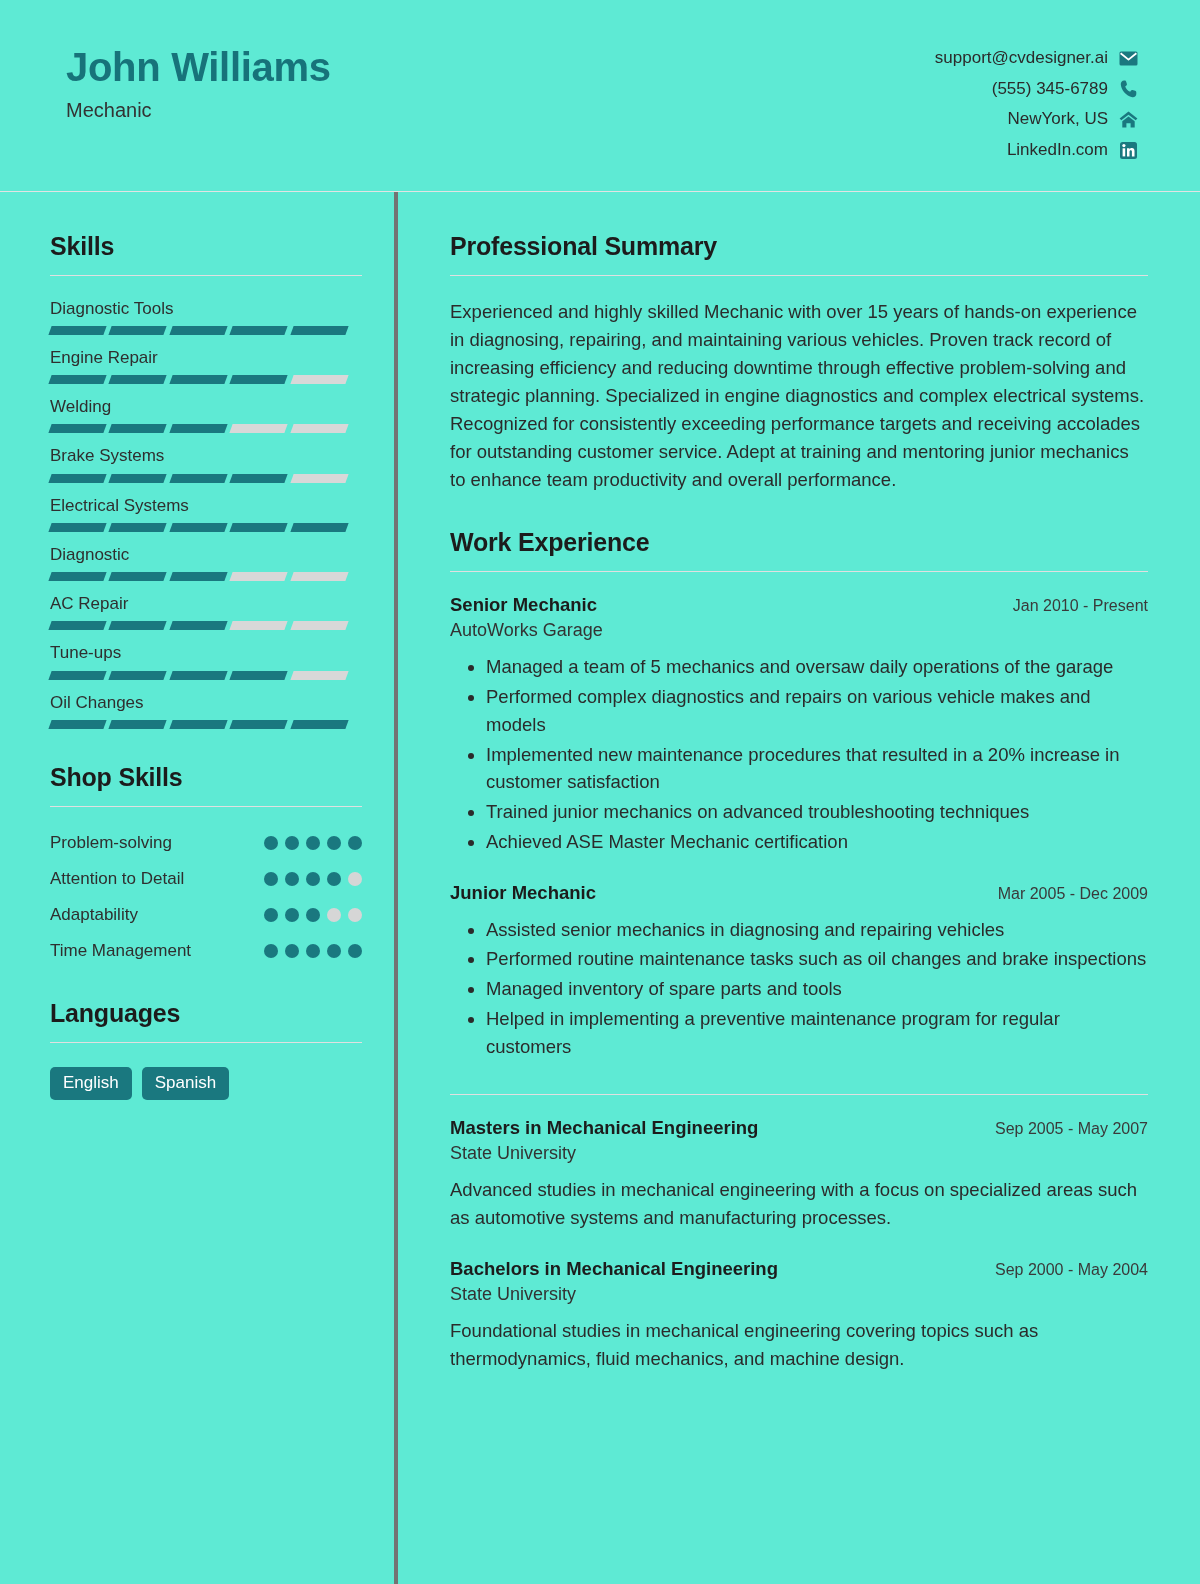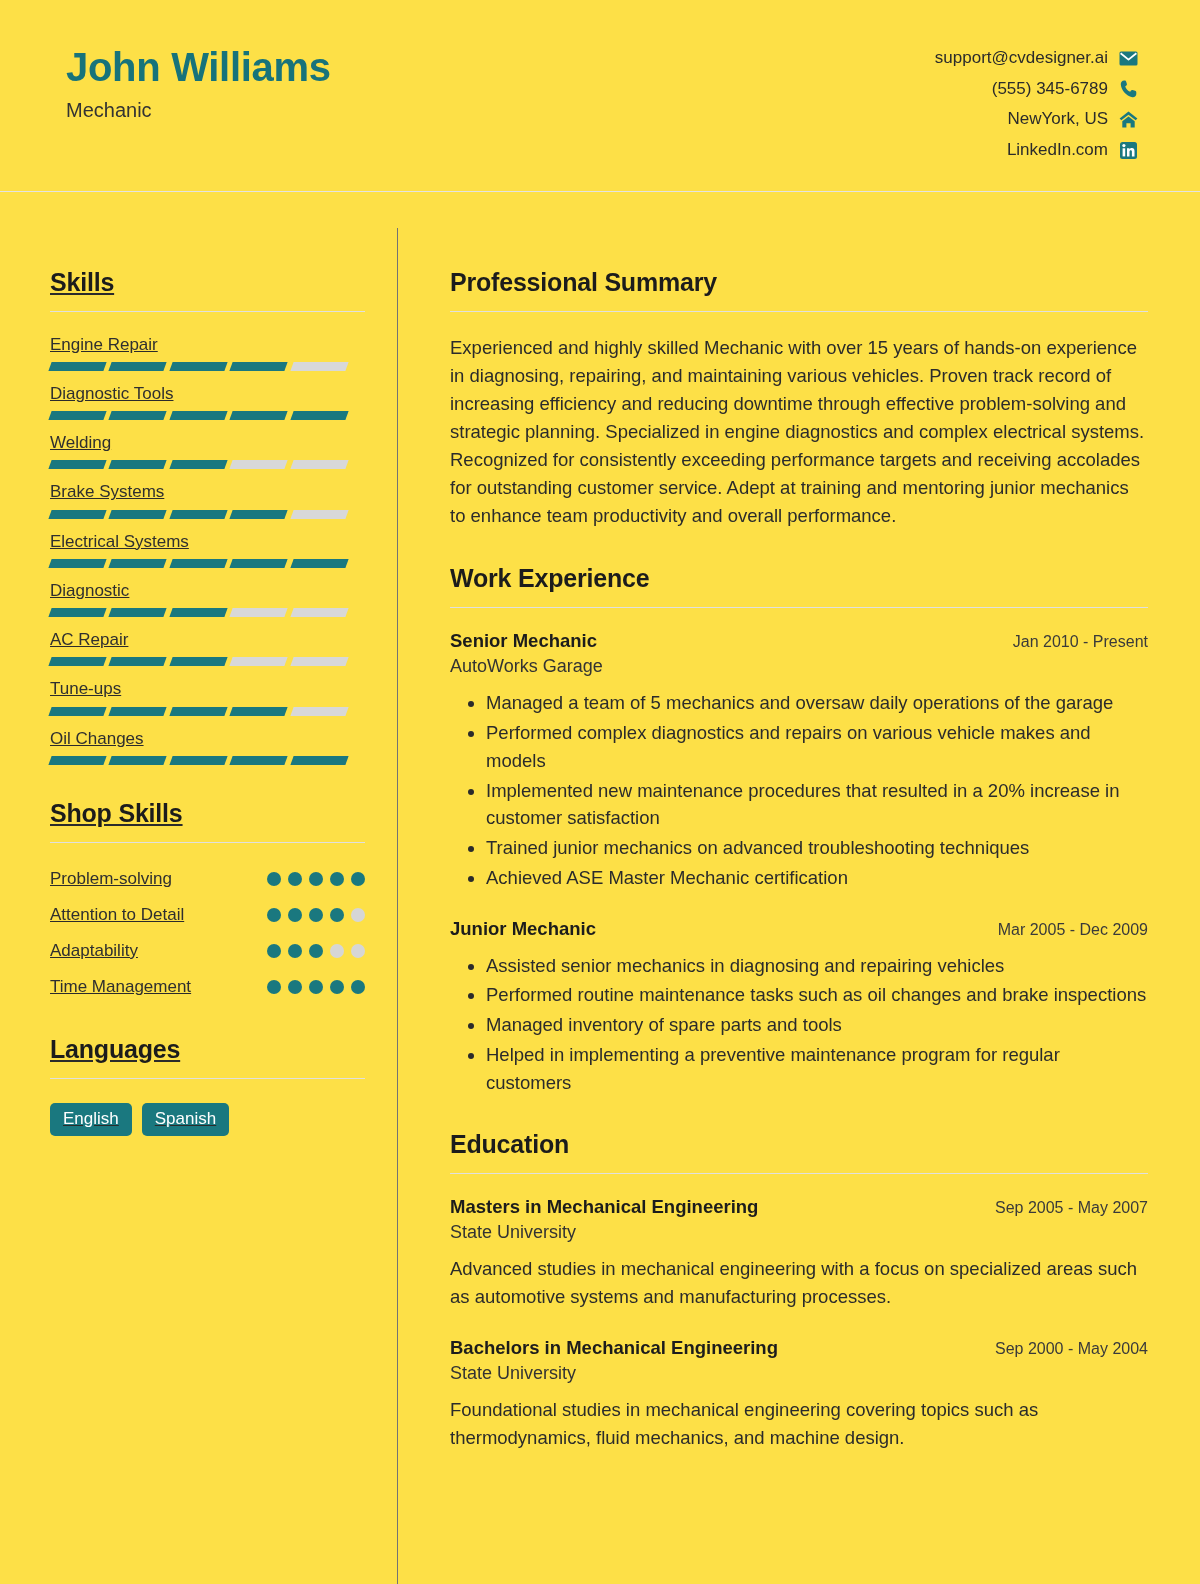--- a/index.html
+++ b/index.html
@@ -20,10 +20,9 @@
     width: 1200px;
     height: 1584px;
     position: relative;
-    background: #fde047;
+    background: #5eead4;
     display: flex;
     flex-direction: column;
-    gap: 36px;
   }
 
   

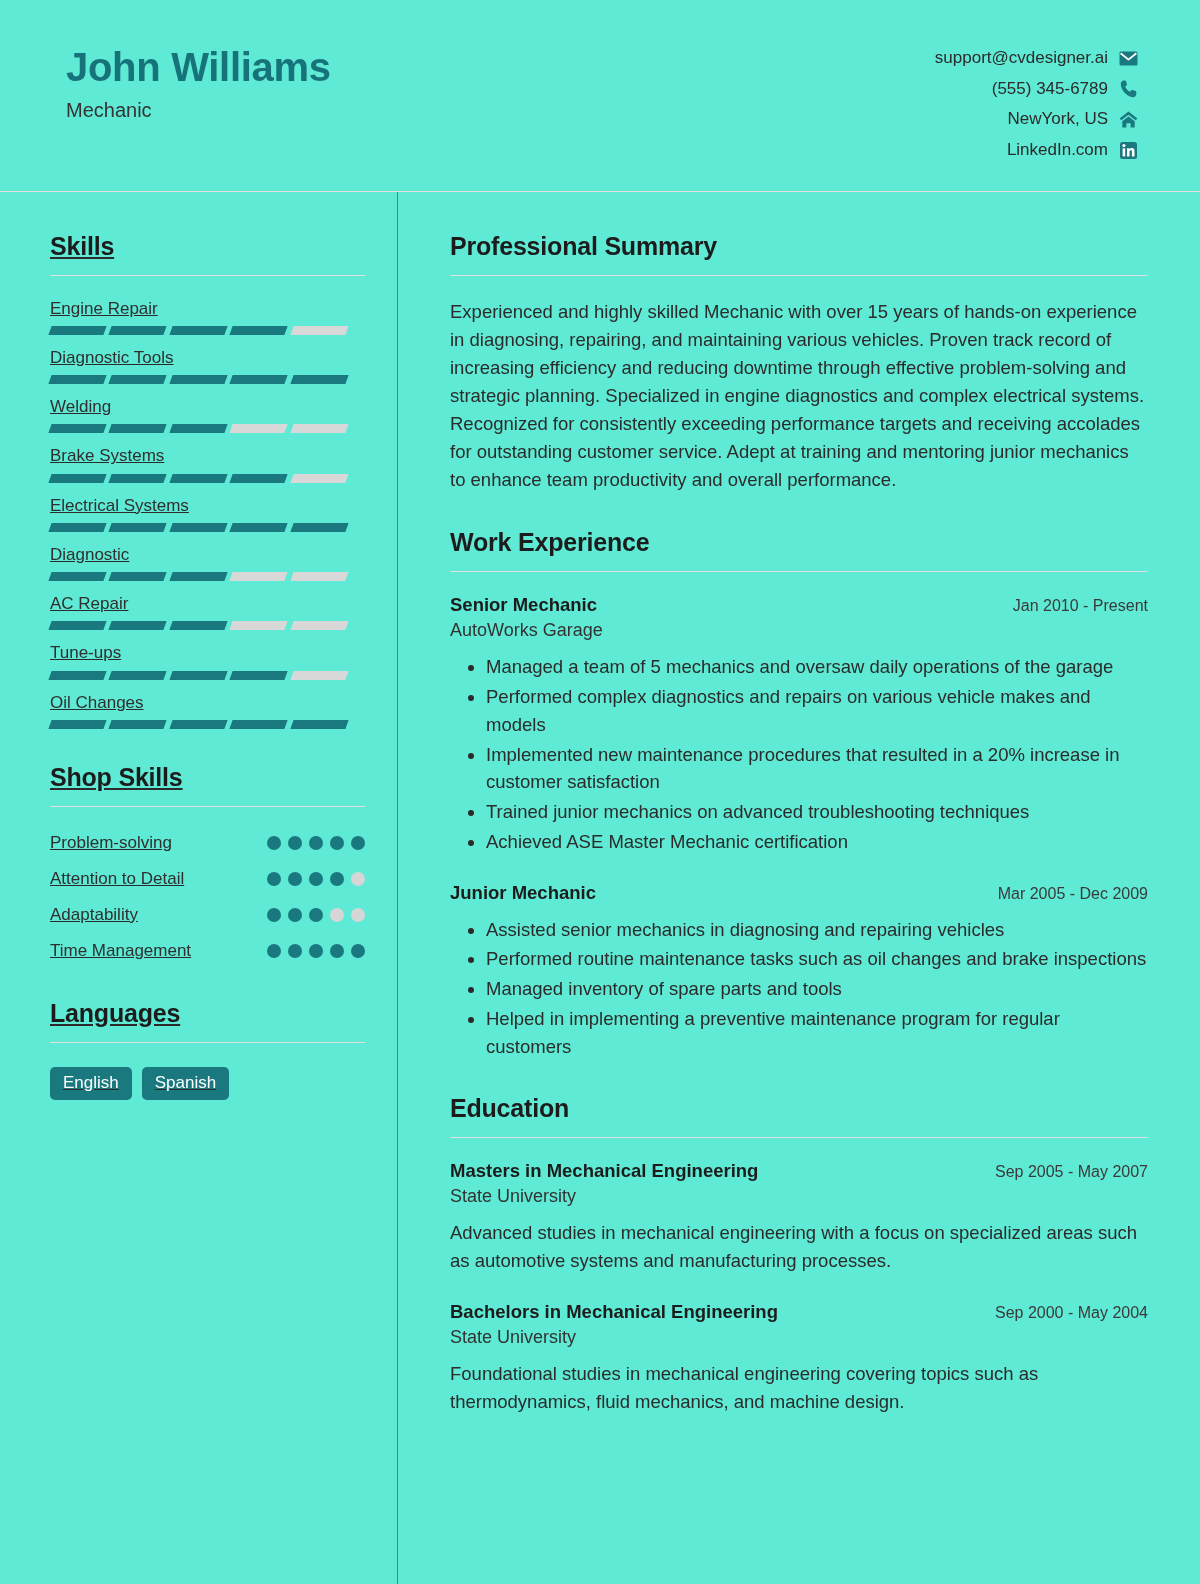--- a/index.html
+++ b/index.html
@@ -91,8 +91,7 @@
     width: 398px;
     flex: 0 0 398px;
     padding: 40px 32px 30px 50px;
-    border-right: 1px solid #737373;
-    text-decoration: underline;
+    border-right: 4px solid #737373;
   }
 
   .right-col {

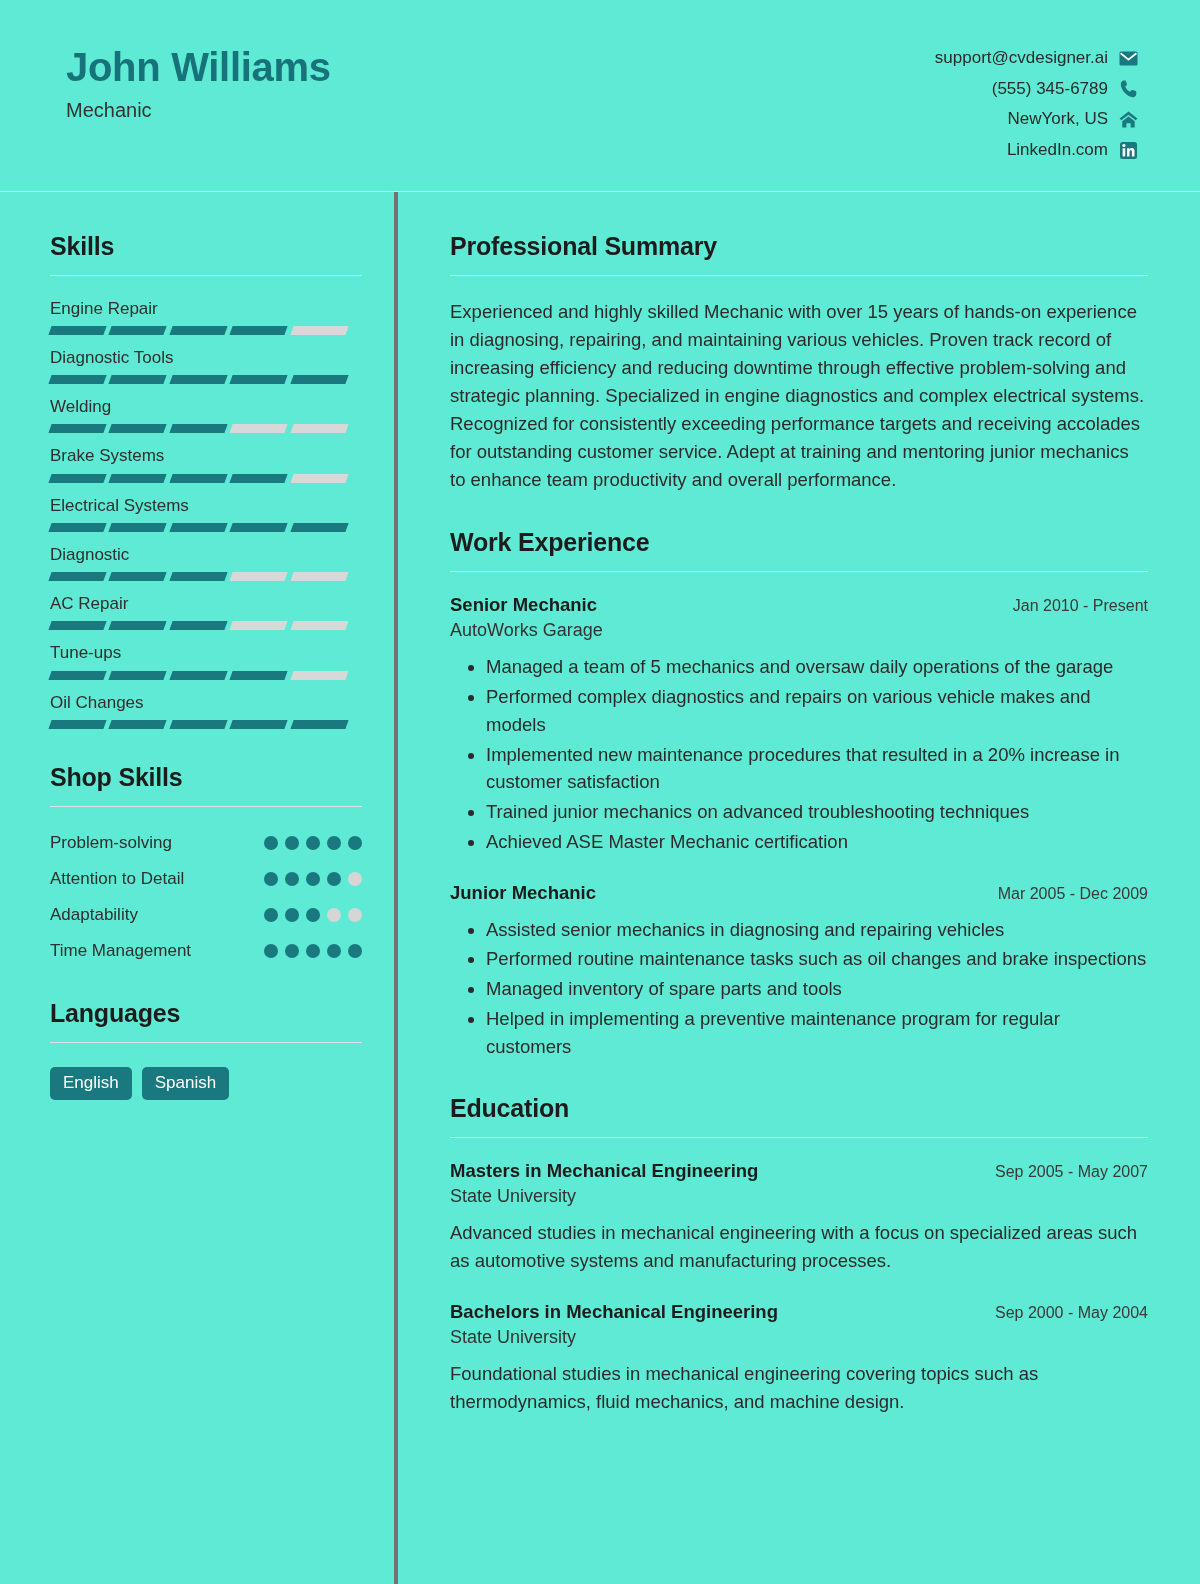--- a/index.html
+++ b/index.html
@@ -321,6 +321,16 @@
         <div class="sec-rule"></div>
         <div class="skill-list" id="skill-list">
             <div class="skill-item">
+              <div class="skill-name">Diagnostic Tools</div>
+              <div class="skill-bar">
+                <span class="seg on"></span>
+                <span class="seg on"></span>
+                <span class="seg on"></span>
+                <span class="seg on"></span>
+                <span class="seg on"></span>
+              </div>
+            </div>
+            <div class="skill-item">
               <div class="skill-name">Engine Repair</div>
               <div class="skill-bar">
                 <span class="seg on"></span>
@@ -328,16 +338,6 @@
                 <span class="seg on"></span>
                 <span class="seg on"></span>
                 <span class="seg"></span>
-              </div>
-            </div>
-            <div class="skill-item">
-              <div class="skill-name">Diagnostic Tools</div>
-              <div class="skill-bar">
-                <span class="seg on"></span>
-                <span class="seg on"></span>
-                <span class="seg on"></span>
-                <span class="seg on"></span>
-                <span class="seg on"></span>
               </div>
             </div>
             <div class="skill-item">

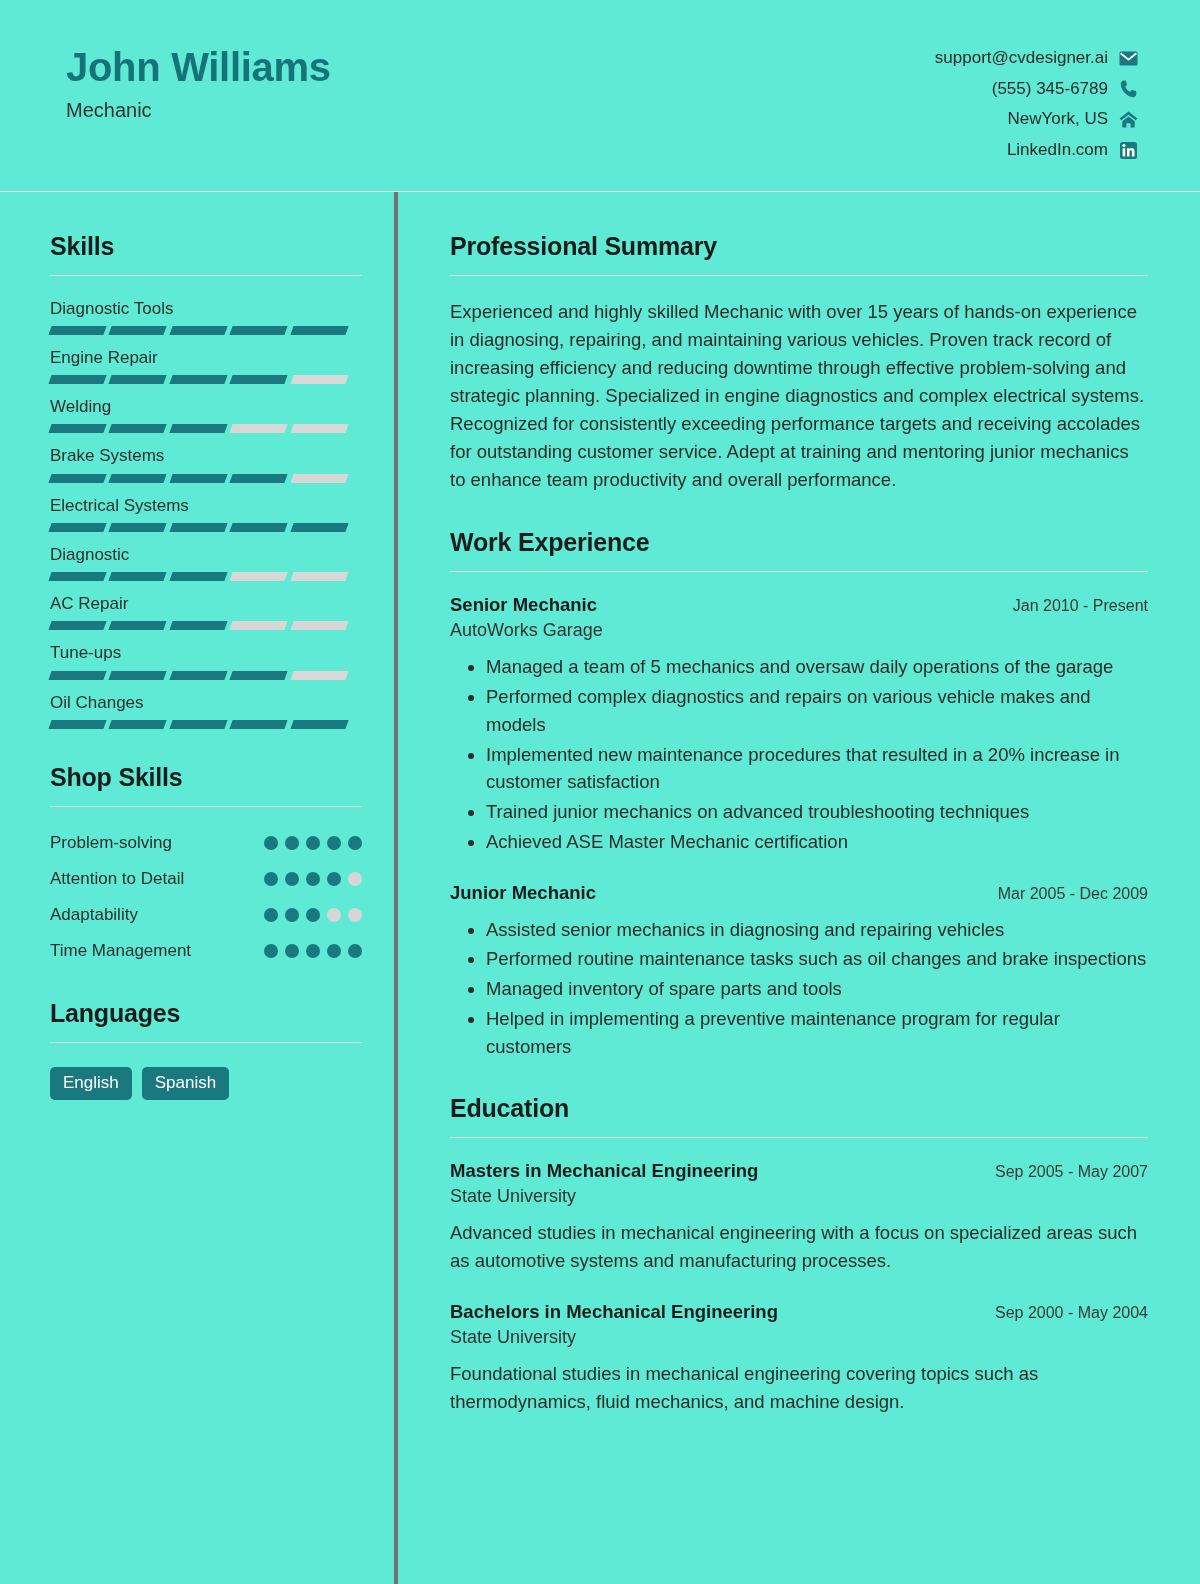--- a/index.html
+++ b/index.html
@@ -513,7 +513,6 @@
       </div>
 
       <div class="sec">
-        <div class="sec-title">Education</div>
         <div class="sec-rule"></div>
         <div id="edu-list">
             <div class="entry">

